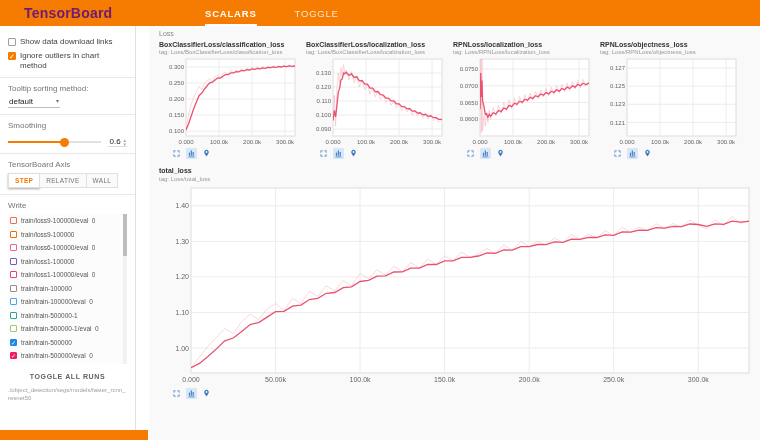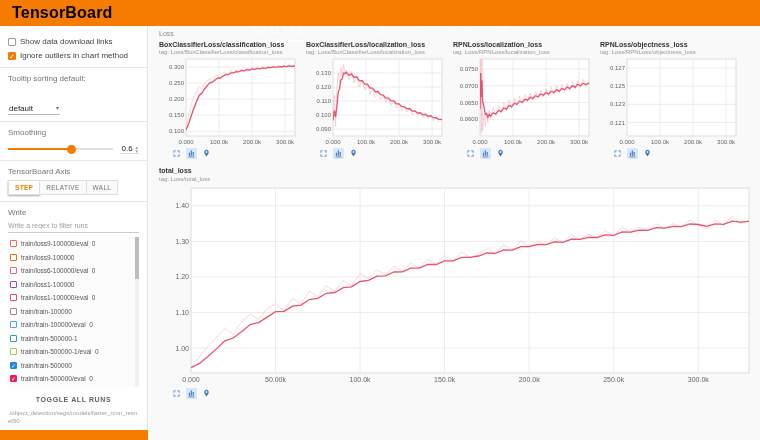--- a/index.html
+++ b/index.html
@@ -9,7 +9,7 @@
   
   .header { position:absolute; top:0; left:0; width:760px; height:26px;
     background:#f57c00; display:flex; align-items:center; z-index:5; }
-  .logo { color:#000000; font-size:16px; font-weight:bold; padding-left:12px; letter-spacing:.2px; }
+  .logo { color:#701a75; font-size:14px; font-weight:bold; padding-left:24px; letter-spacing:.2px; }
   .tabs { position:absolute; left:205px; top:16px; height:100%; display:flex; align-items:stretch; gap:38px;margin-left:48px; }
   .tab { display:flex; align-items:center; color:rgba(255,255,255,.8); font-size:9.5px;
     letter-spacing:.8px; cursor:pointer; border-bottom:2px solid transparent; padding-top:2px; }

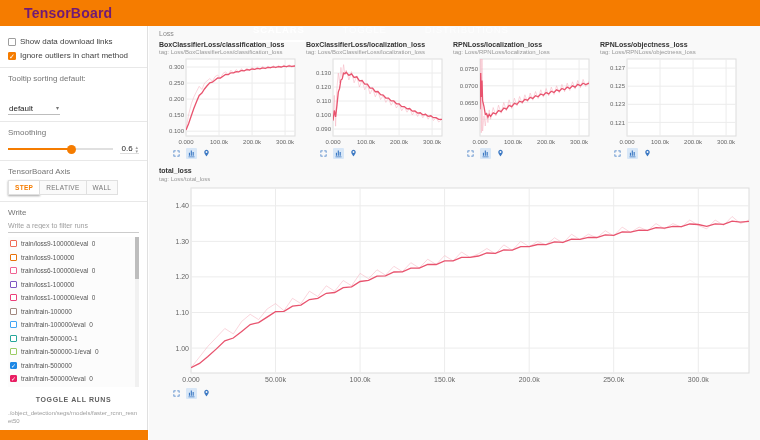--- a/index.html
+++ b/index.html
@@ -10,7 +10,7 @@
   .header { position:absolute; top:0; left:0; width:760px; height:26px;
     background:#f57c00; display:flex; align-items:center; z-index:5; }
   .logo { color:#701a75; font-size:14px; font-weight:bold; padding-left:24px; letter-spacing:.2px; }
-  .tabs { position:absolute; left:205px; top:16px; height:100%; display:flex; align-items:stretch; gap:38px;margin-left:48px; }
+  .tabs { position:absolute; left:205px; top:0; height:100%; display:flex; align-items:stretch; gap:38px; }
   .tab { display:flex; align-items:center; color:rgba(255,255,255,.8); font-size:9.5px;
     letter-spacing:.8px; cursor:pointer; border-bottom:2px solid transparent; padding-top:2px; }
   .tab.active { color:#fff; font-weight:bold; border-bottom:2px solid #fff; }

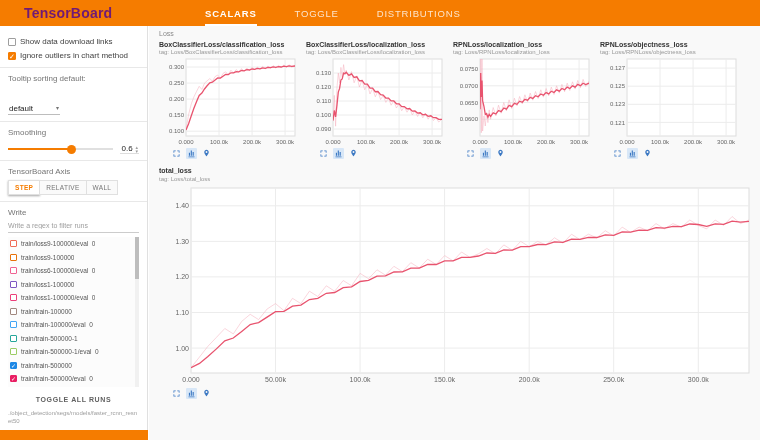--- a/index.html
+++ b/index.html
@@ -83,7 +83,6 @@
   <nav class="tabs">
     <div class="tab active">SCALARS</div>
     <div class="tab">TOGGLE</div>
-    <div class="tab">DISTRIBUTIONS</div>
   </nav>
 </div>
 

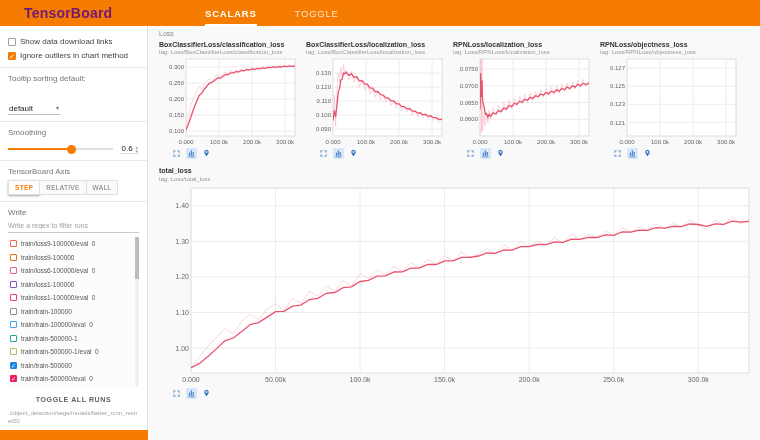--- a/index.html
+++ b/index.html
@@ -16,7 +16,7 @@
   .tab.active { color:#fff; font-weight:bold; border-bottom:2px solid #fff; }
 
   
-  .sidebar { position:absolute; top:26px; left:0; width:148px; bottom:10px; background:#fff;
+  .sidebar { position:absolute; top:26px; left:0; width:136px; bottom:10px; background:#fff;
     border-right:1px solid #e0e0e0; padding:7px 8px 0 8px; font-size:8px; color:#424242; overflow:hidden; }
   .divider { border:0; border-top:1px solid #e8e8e8; margin:6px -8px; }
   .cb-row { display:flex; align-items:flex-start; gap:4px; margin-top:4px; cursor:pointer; }

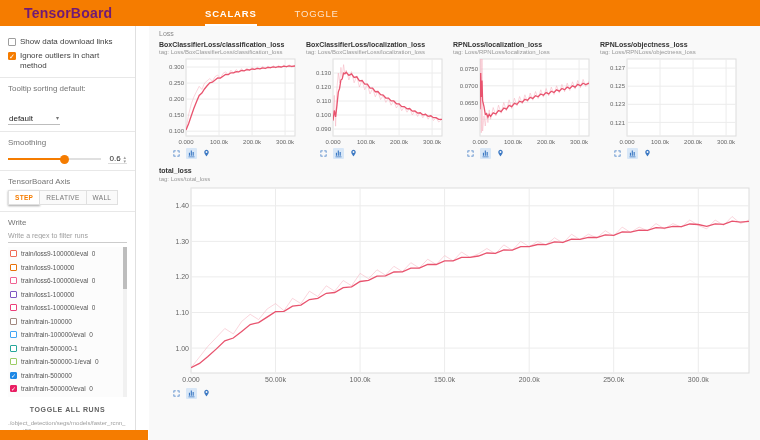--- a/index.html
+++ b/index.html
@@ -99,7 +99,7 @@
 
   <hr class="divider">
 
-  <div class="section-label">Tooltip sorting default:</div>
+  <div class="section-label">Tooltip sorting method:</div>
   <div class="tt-value">
     <span>default</span>
     <span class="tt-caret">▾</span>

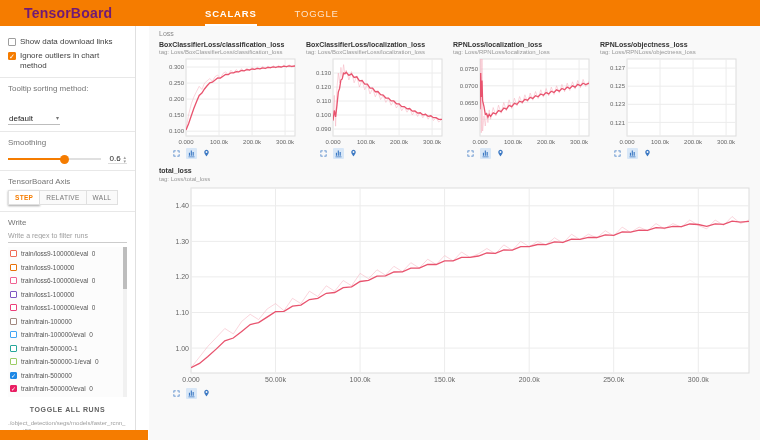--- a/index.html
+++ b/index.html
@@ -27,7 +27,7 @@
   .cb-label { line-height:1.25; }
   .section-label { color:#757575; font-size:8px; }
   .tt-value { display:inline-block; border-bottom:1px solid #bdbdbd; padding:1px 12px 1px 1px;
-    position:relative; margin-top:20px; min-width:52px; cursor:pointer; color:#212121; }
+    position:relative; margin-top:3px; min-width:52px; cursor:pointer; color:#212121; }
   .tt-caret { position:absolute; right:1px; top:1px; font-size:6px; color:#757575; }
   .slider-row { display:flex; align-items:center; gap:7px; margin-top:7px; }
   .slider { position:relative; flex:1; height:2px;

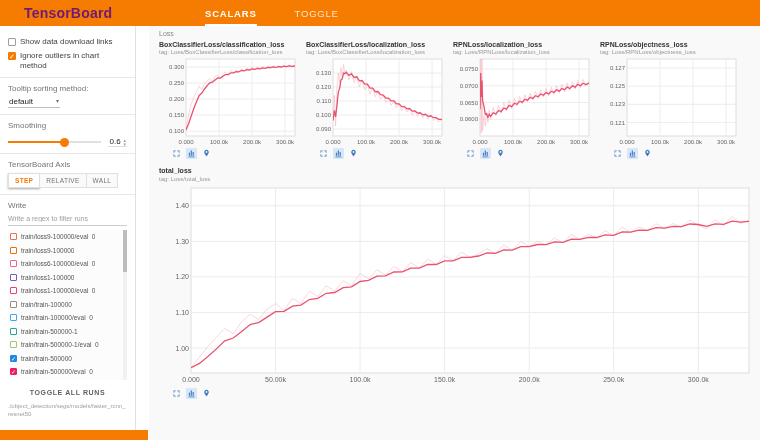--- a/index.html
+++ b/index.html
@@ -130,7 +130,6 @@
   <hr class="divider">
 
   <div class="section-label">Write</div>
-  <input class="runs-filter" placeholder="Write a regex to filter runs" style="">
   <div class="runs-list" id="runs-list">
     <div class="runs-scrollbar">
       <div class="runs-thumb"></div>

